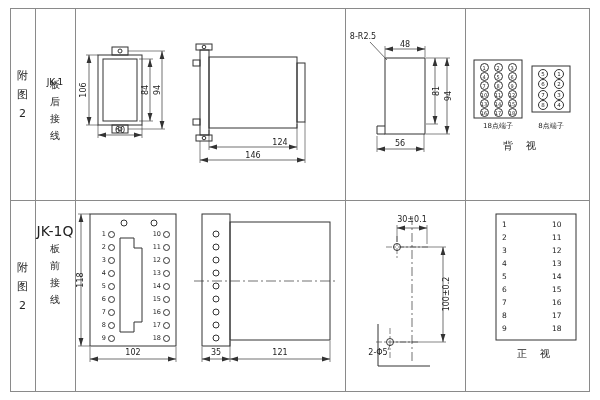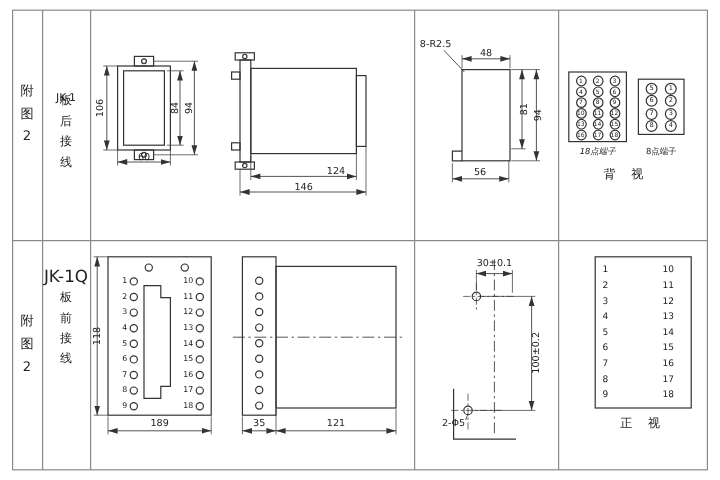--- a/index.html
+++ b/index.html
@@ -248,7 +248,7 @@
     <span class="circ c10">4</span>
   </div>
 
-  <div class="lbl" style="left:472px;top:121px;width:52px;font-size:7px;font-style:italic;">18点端子</div>
+  <div class="lbl" style="left:472px;top:121px;width:52px;font-size:7px;">18点端子</div>
   <div class="lbl" style="left:527px;top:121px;width:48px;font-size:7px;">8点端子</div>
   <div class="lbl cjk-wide" style="left:492px;top:141px;width:60px;">背 视</div>
 

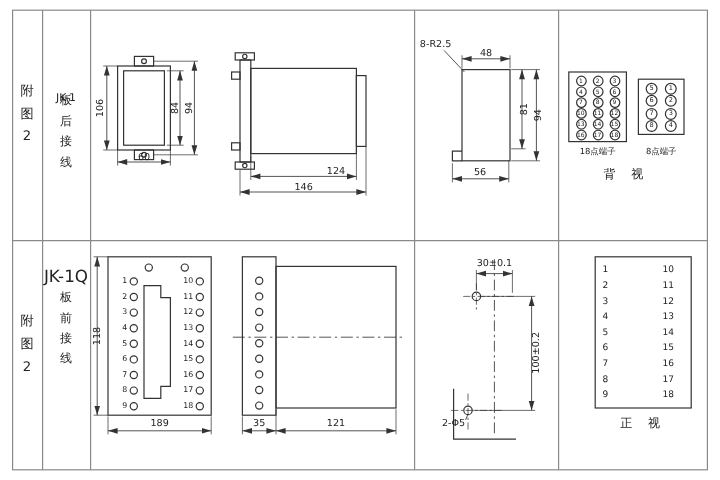--- a/index.html
+++ b/index.html
@@ -266,7 +266,7 @@
   </div>
 
   <div class="lbl rot" style="left:71px;top:275px;width:20px;">118</div>
-  <div class="lbl" style="left:118px;top:348px;width:30px;">189</div>
+  <div class="lbl" style="left:118px;top:348px;width:30px;">102</div>
 
   <div class="tcol" style="left:96px;top:228px;">
     <span class="trow">

